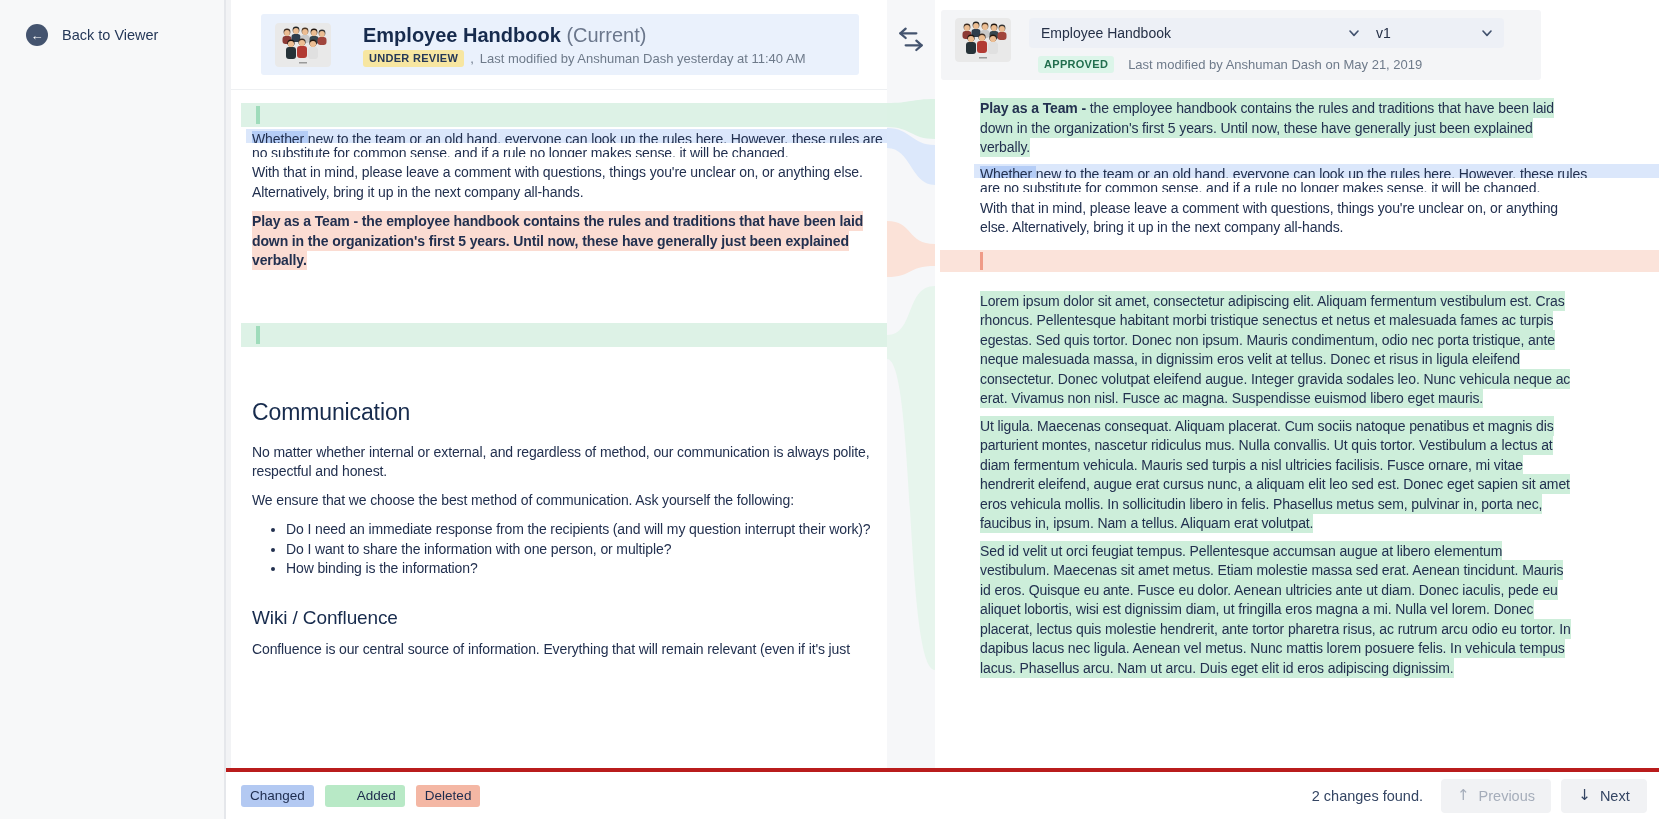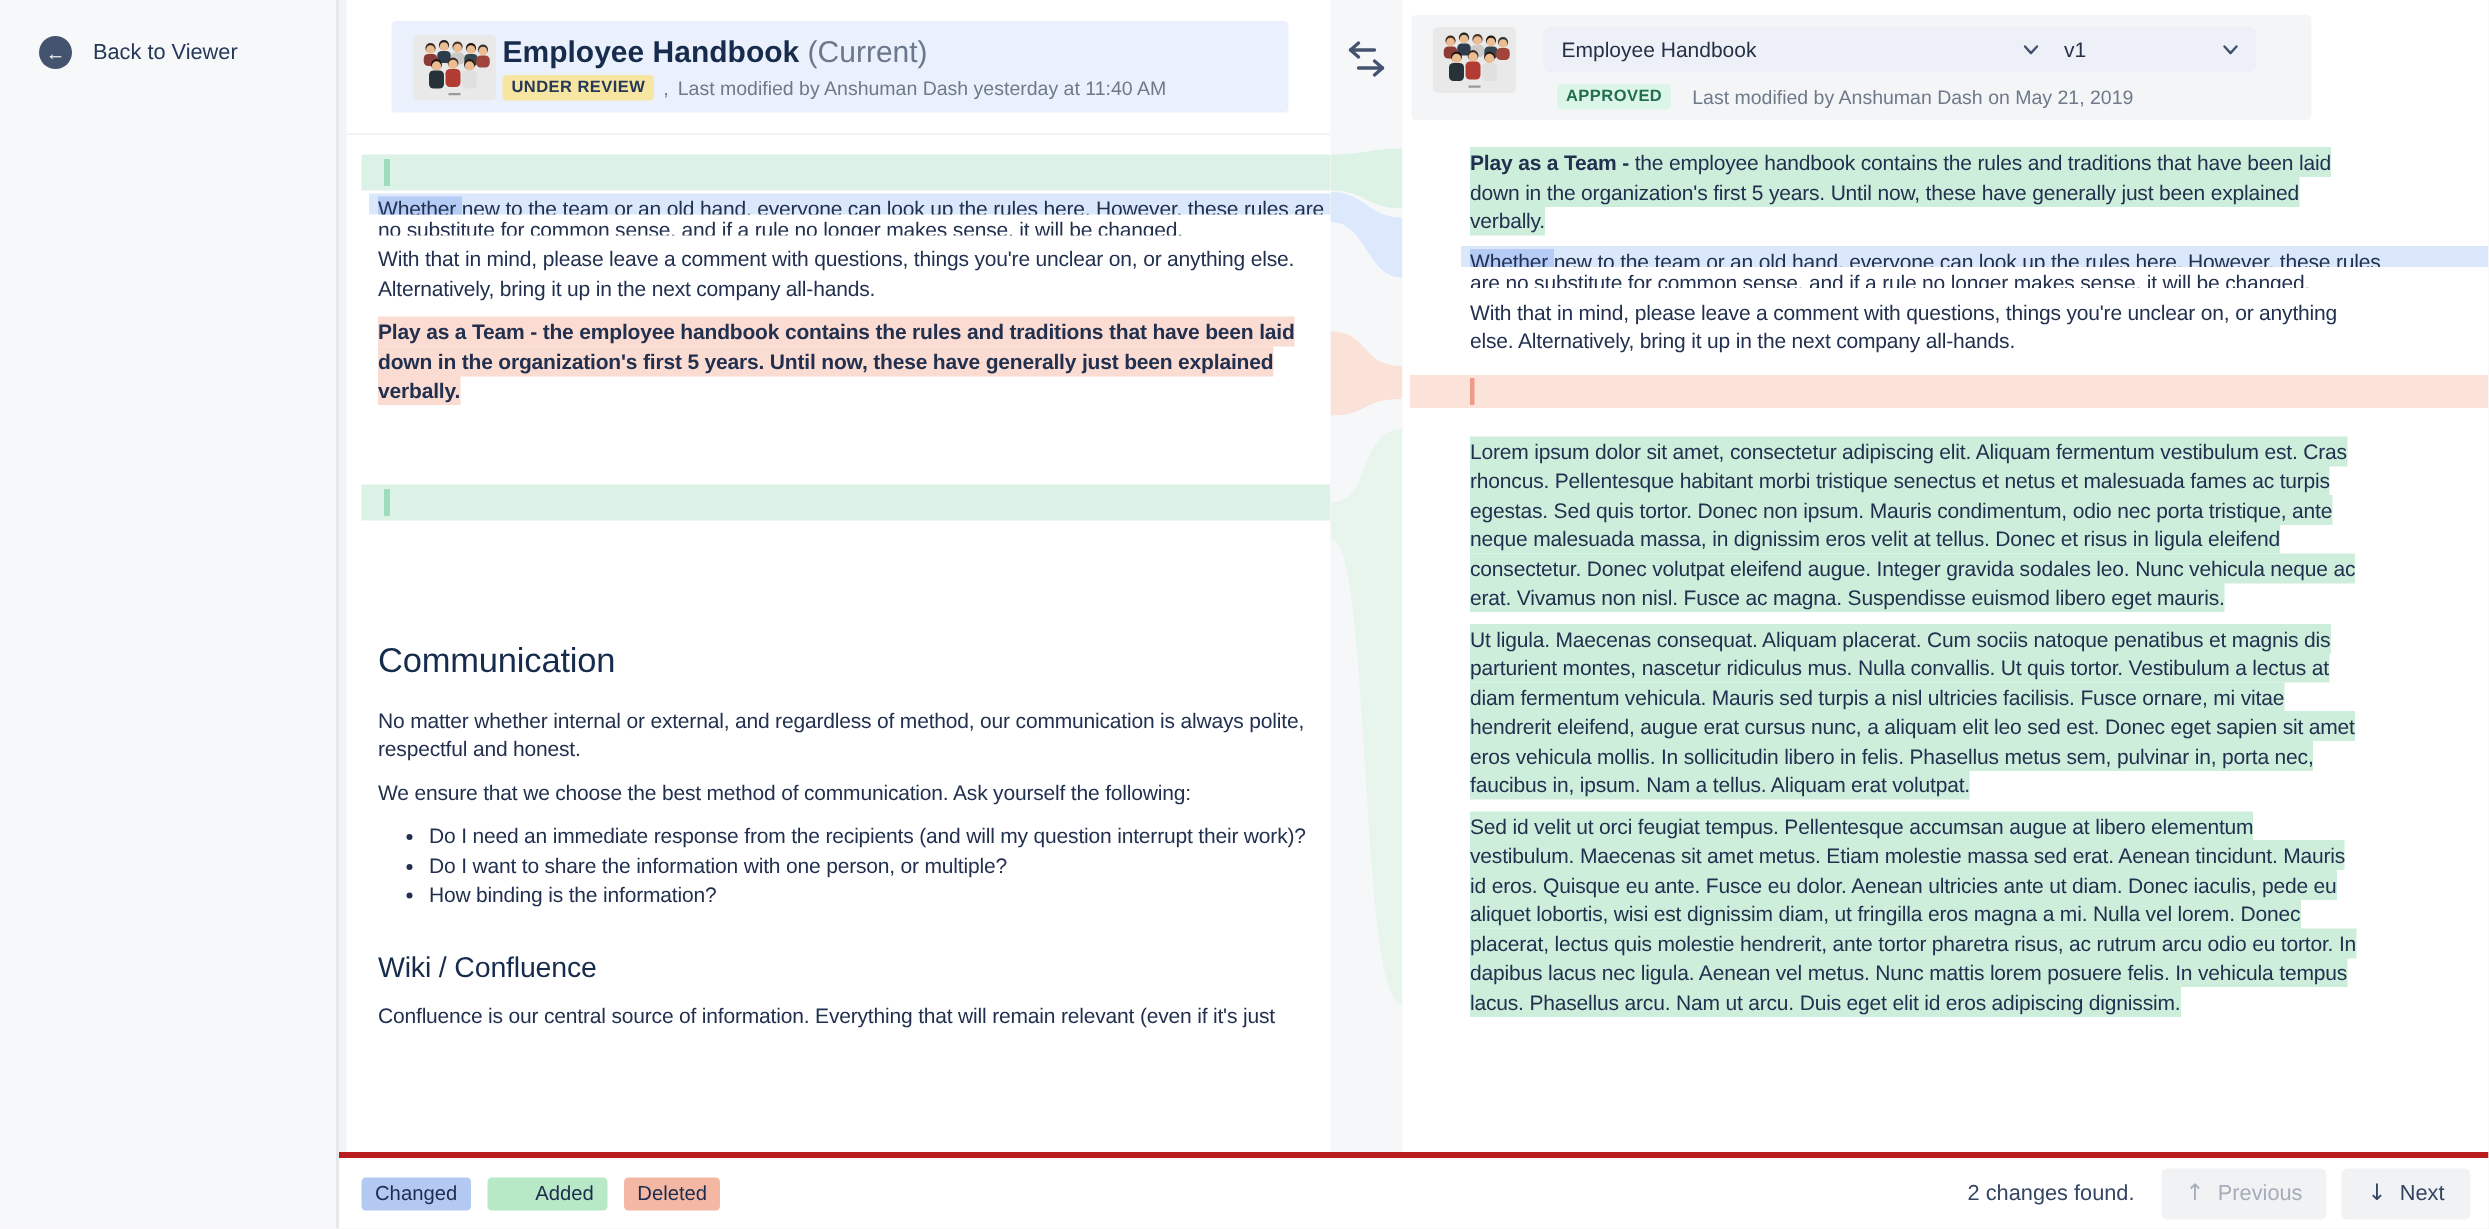--- a/index.html
+++ b/index.html
@@ -26,7 +26,7 @@
 
   
   .lcard { position:absolute; left:30px; top:14px; width:598px; height:61px; background:#eaf1fc;
-           border-radius:3px; display:flex; align-items:center; padding:0 14px; gap:4px; z-index:5; }
+           border-radius:3px; display:flex; align-items:center; padding:0 14px; gap:32px; z-index:5; }
   .thumb { width:56px; height:44px; border-radius:4px; overflow:hidden; flex:0 0 56px; }
   .lcard-text { display:flex; flex-direction:column; gap:3px; }
   .doc-title-row { font-size:20px; line-height:24px; }

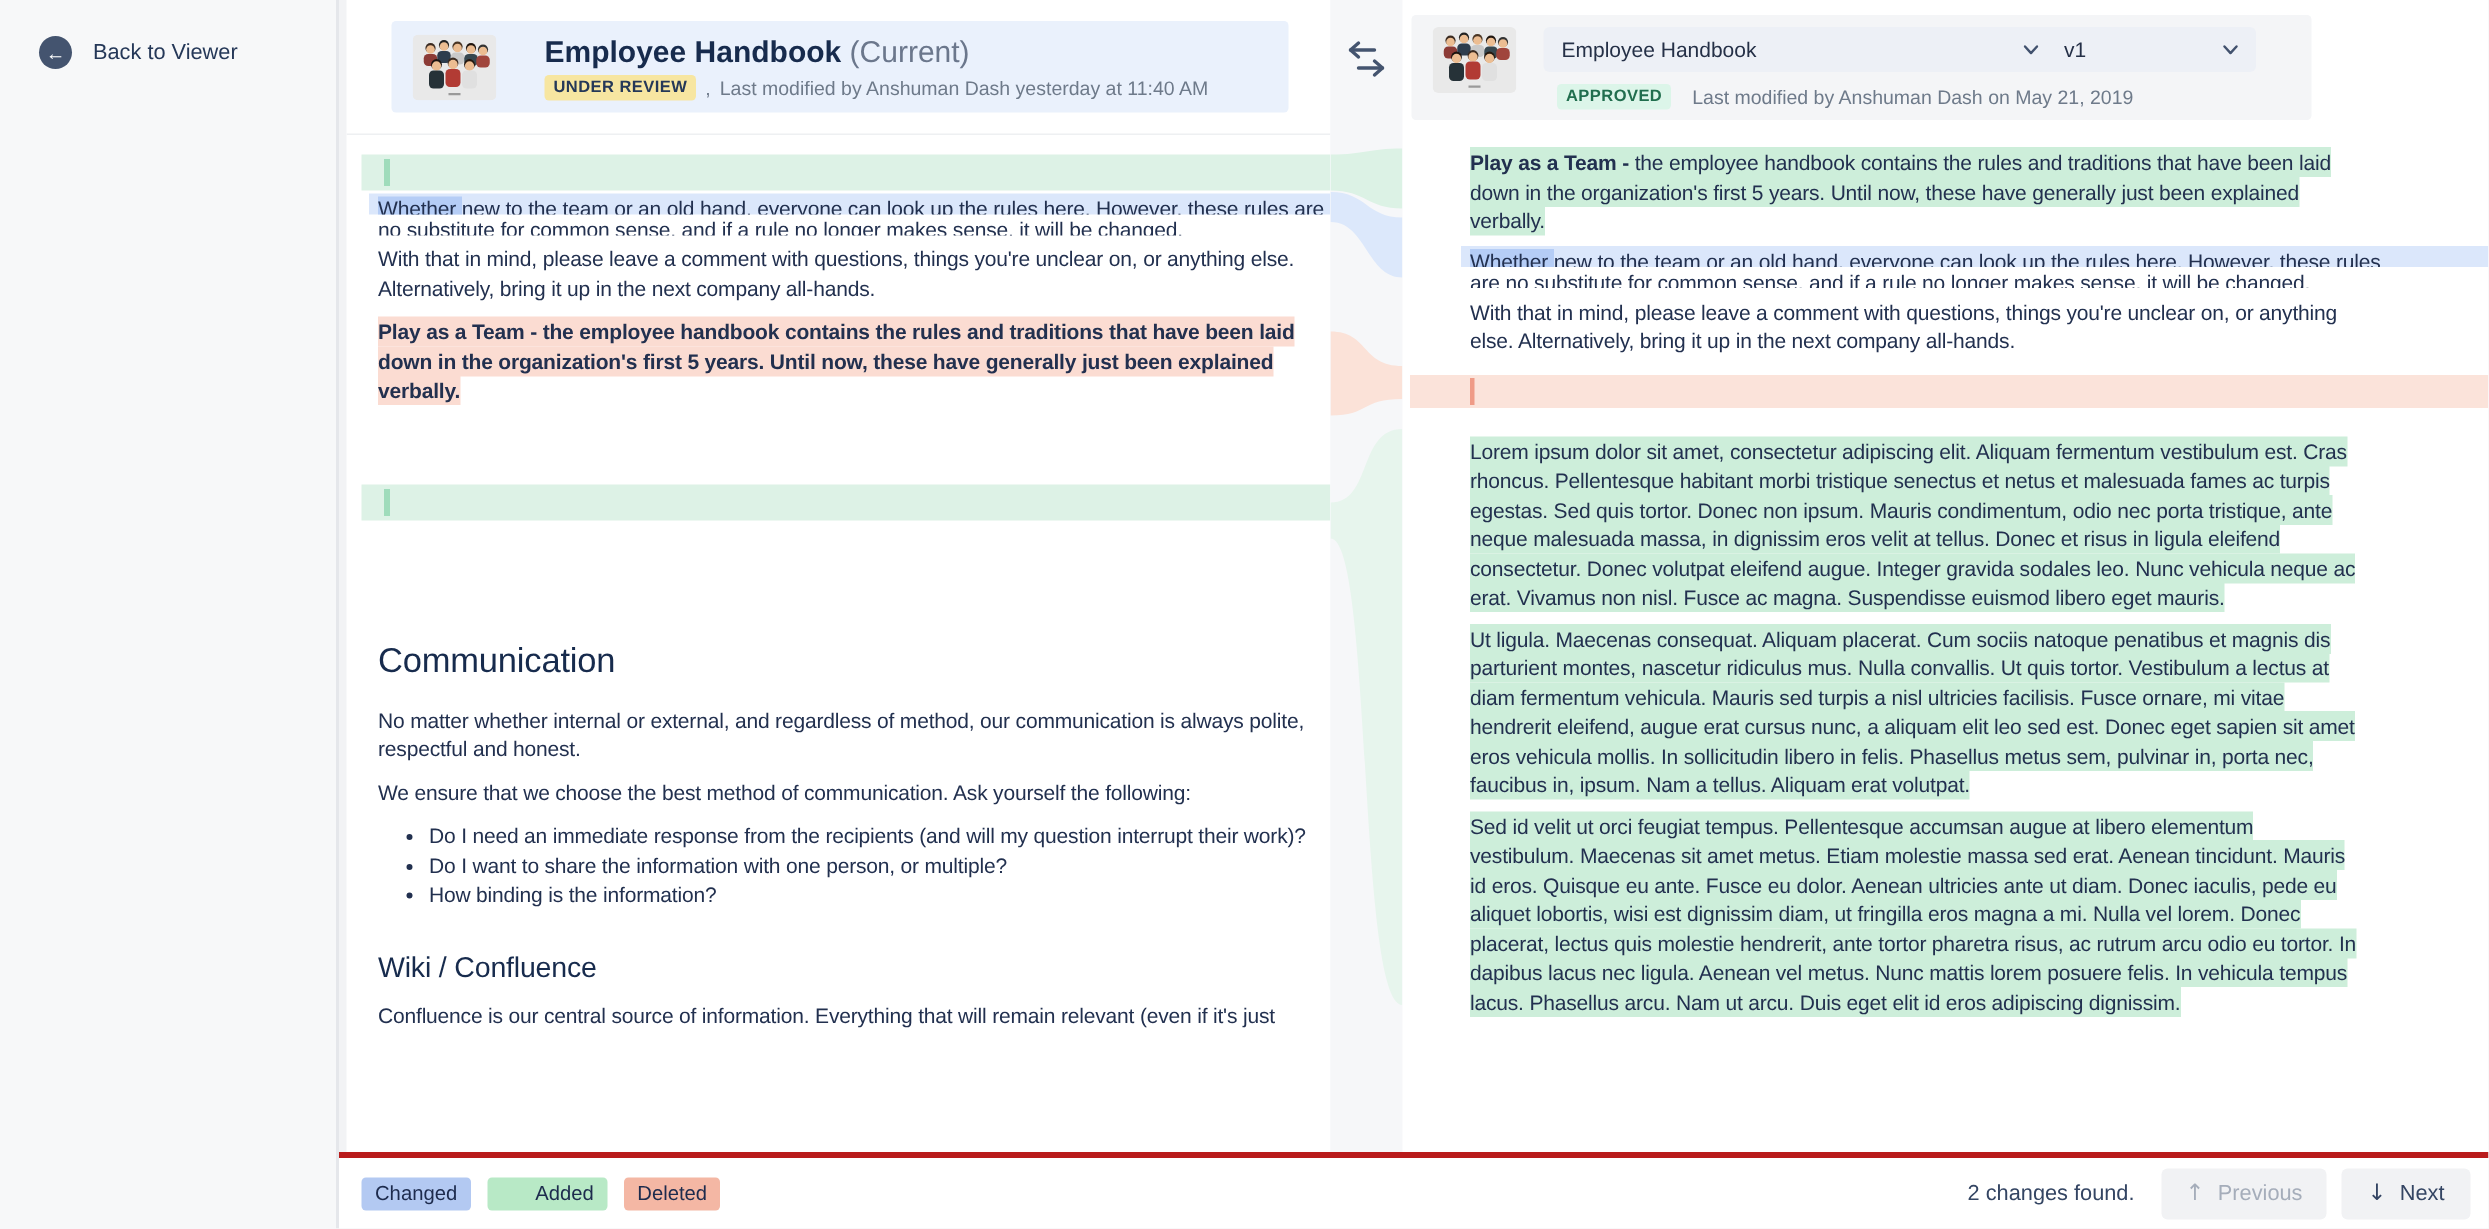--- a/index.html
+++ b/index.html
@@ -178,7 +178,7 @@
 
           <div class="band-added" style="margin-top:52px;"></div>
 
-          <div class="h2" style="margin-top:78px;">Communication</div>
+          <div class="h2" style="margin-top:50px;">Communication</div>
 
           <p style="margin-top:16px;">No matter whether internal or external, and regardless of method, our communication is always polite, respectful and honest.</p>
           <p style="margin-top:9px;">We ensure that we choose the best method of communication. Ask yourself the following:</p>

